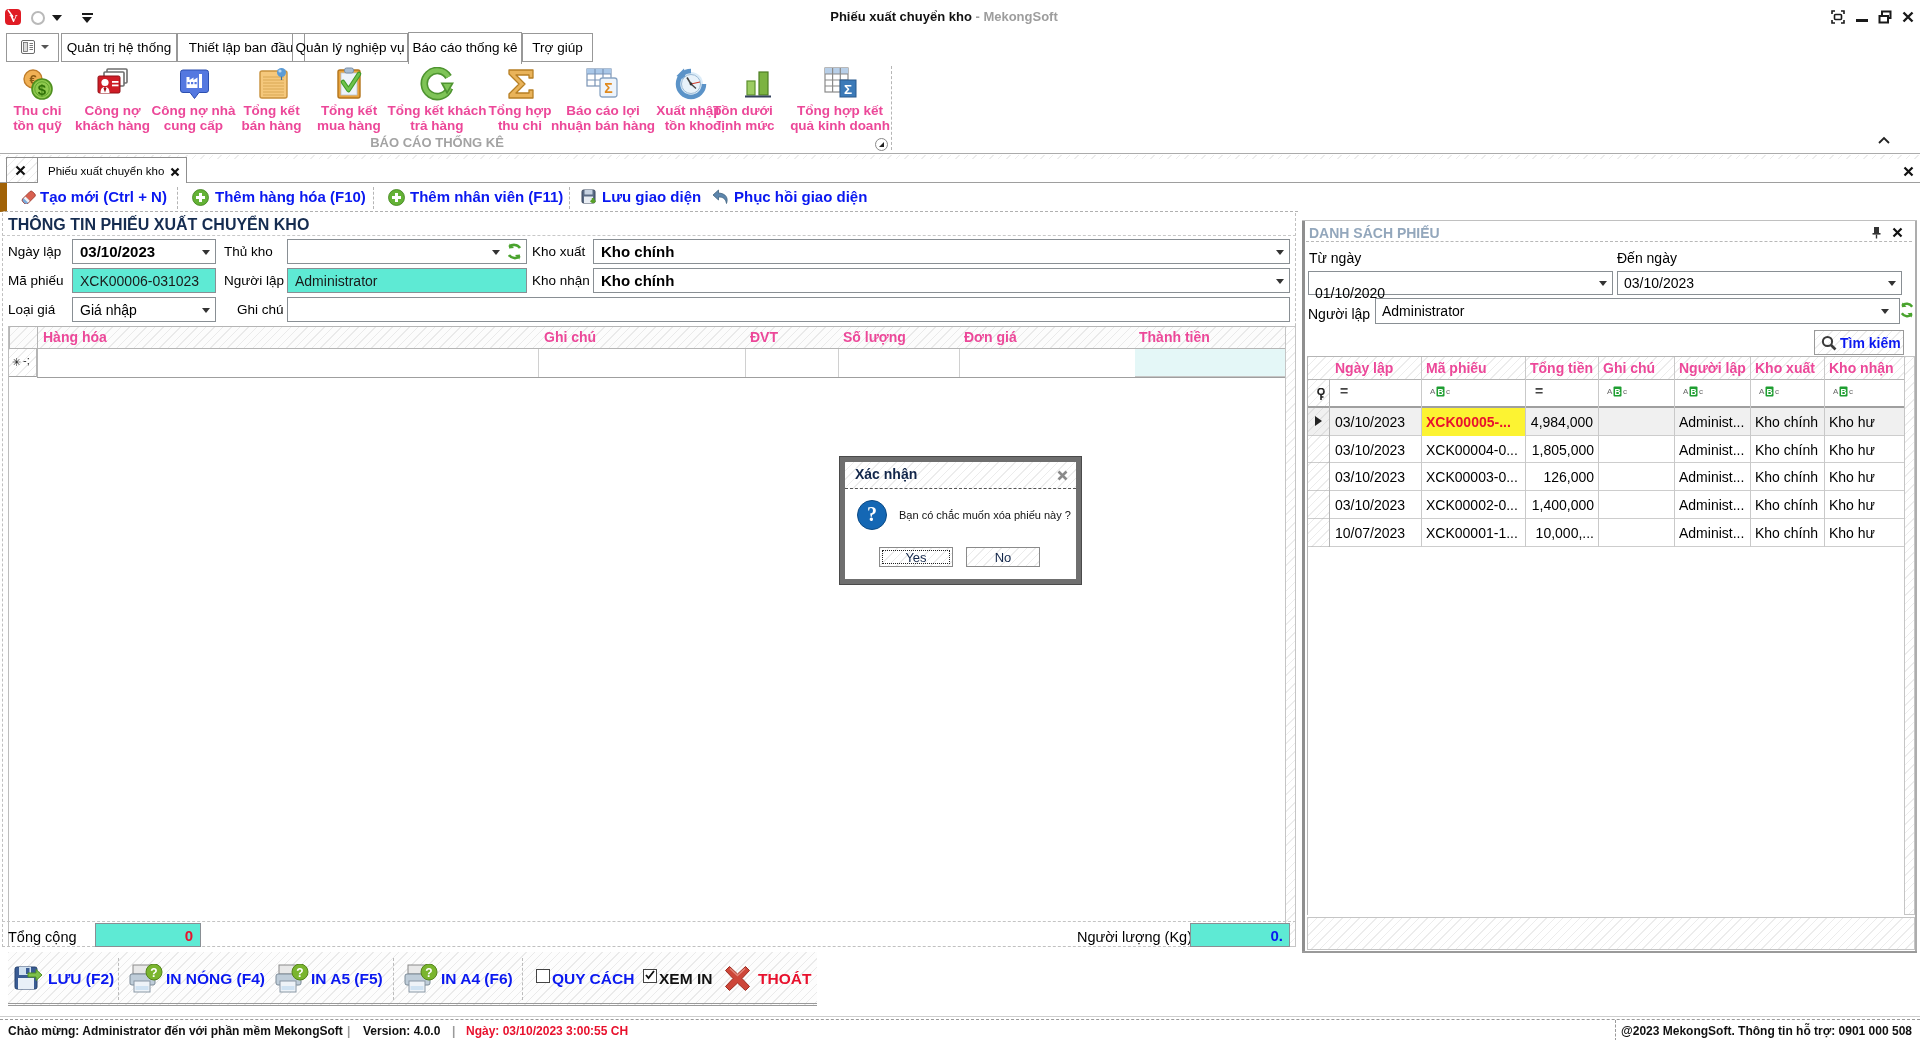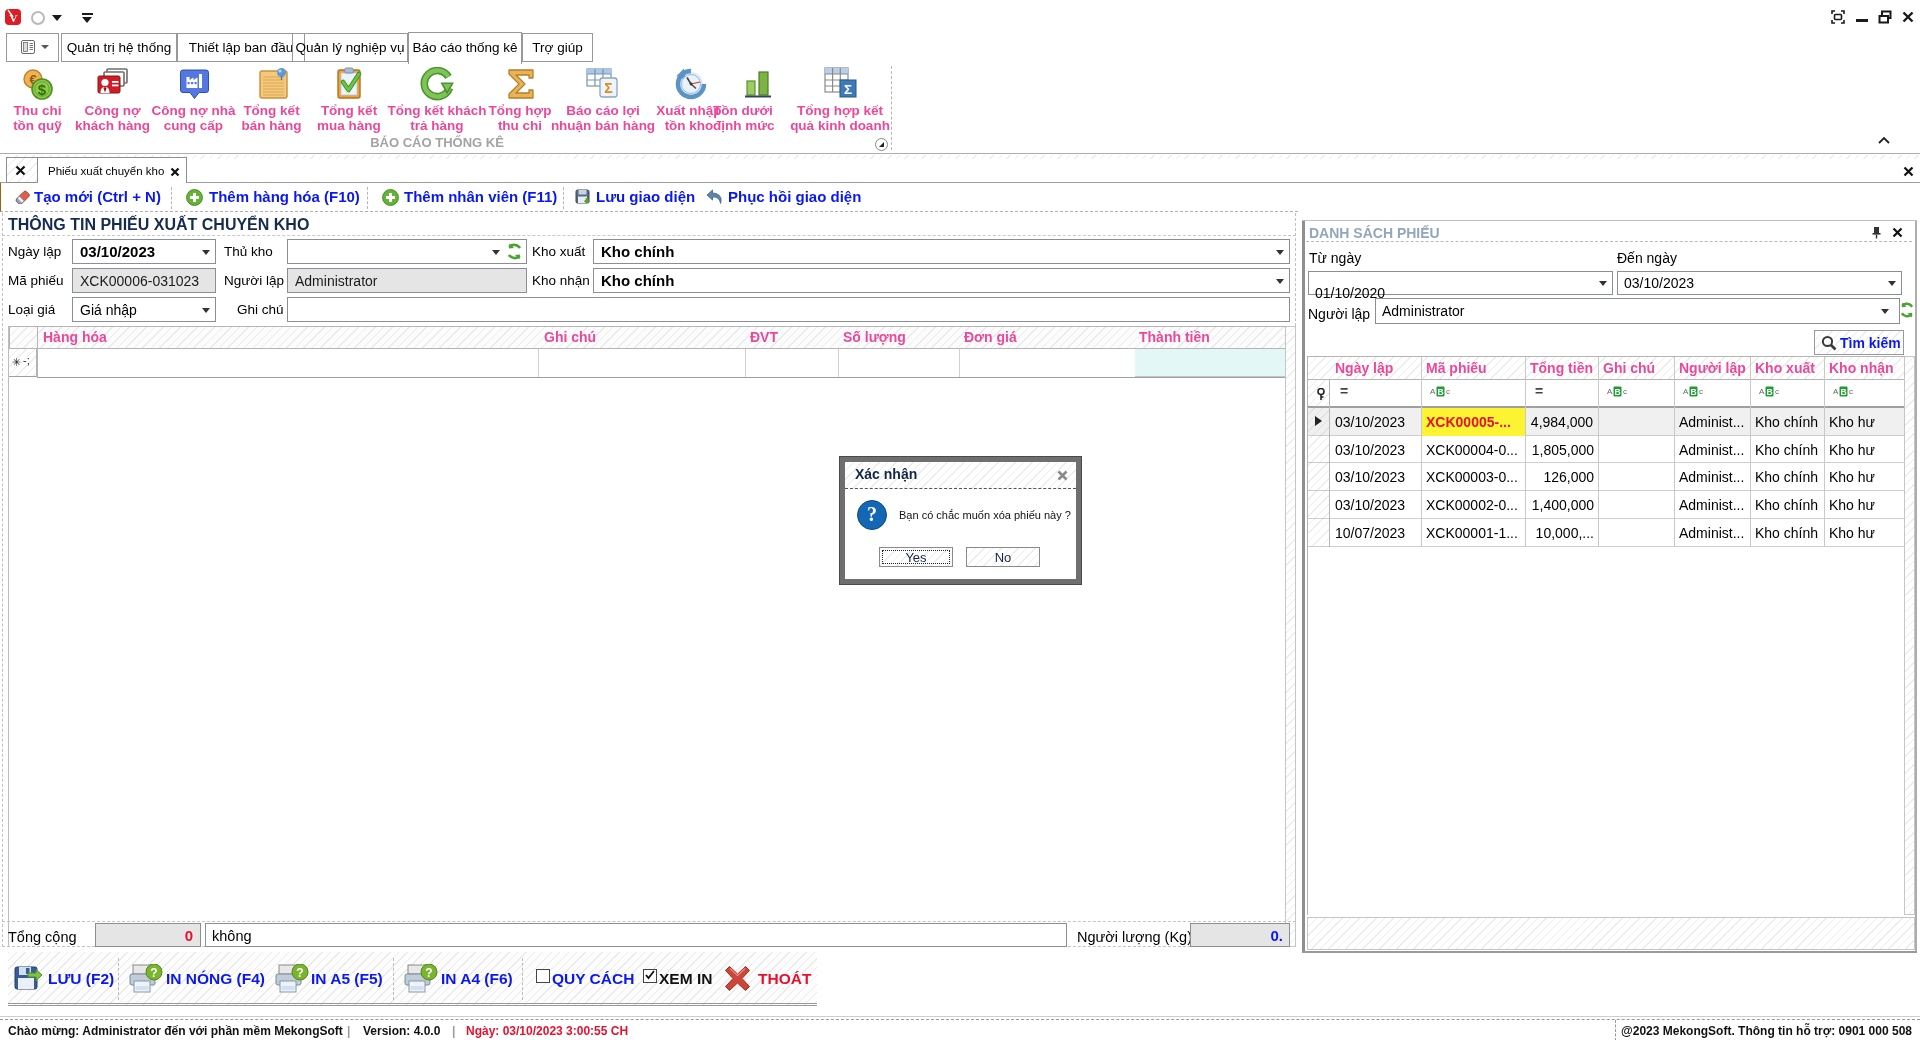--- a/index.html
+++ b/index.html
@@ -32,6 +32,7 @@
   <div class="abs" style="left:52px;top:15px;width:0;height:0;border-left:5px solid transparent;border-right:5px solid transparent;border-top:6px solid #1a1a1a;"></div>
   <div class="abs" style="left:82px;top:13px;width:11px;height:2px;background:#1a1a1a;"></div>
   <div class="abs" style="left:82px;top:17px;width:0;height:0;border-left:5.5px solid transparent;border-right:5.5px solid transparent;border-top:6px solid #1a1a1a;"></div>
+  <div class="abs" style="left:0;top:9px;width:1888px;text-align:center;font-size:13px;font-weight:bold;color:#111;">Phiếu xuất chuyển kho <span style="color:#9d9d9d">- MekongSoft</span></div>
   <svg class="abs" style="left:1831px;top:10px;" width="14" height="14" viewBox="0 0 14 14">
     <path d="M1 4 V1 H4 M10 1 H13 V4 M13 10 V13 H10 M4 13 H1 V10" stroke="#1a1a1a" stroke-width="1.6" fill="none"></path>
     <rect x="3.5" y="4.5" width="7" height="5" rx="1" fill="none" stroke="#1a1a1a" stroke-width="1.6"></rect>

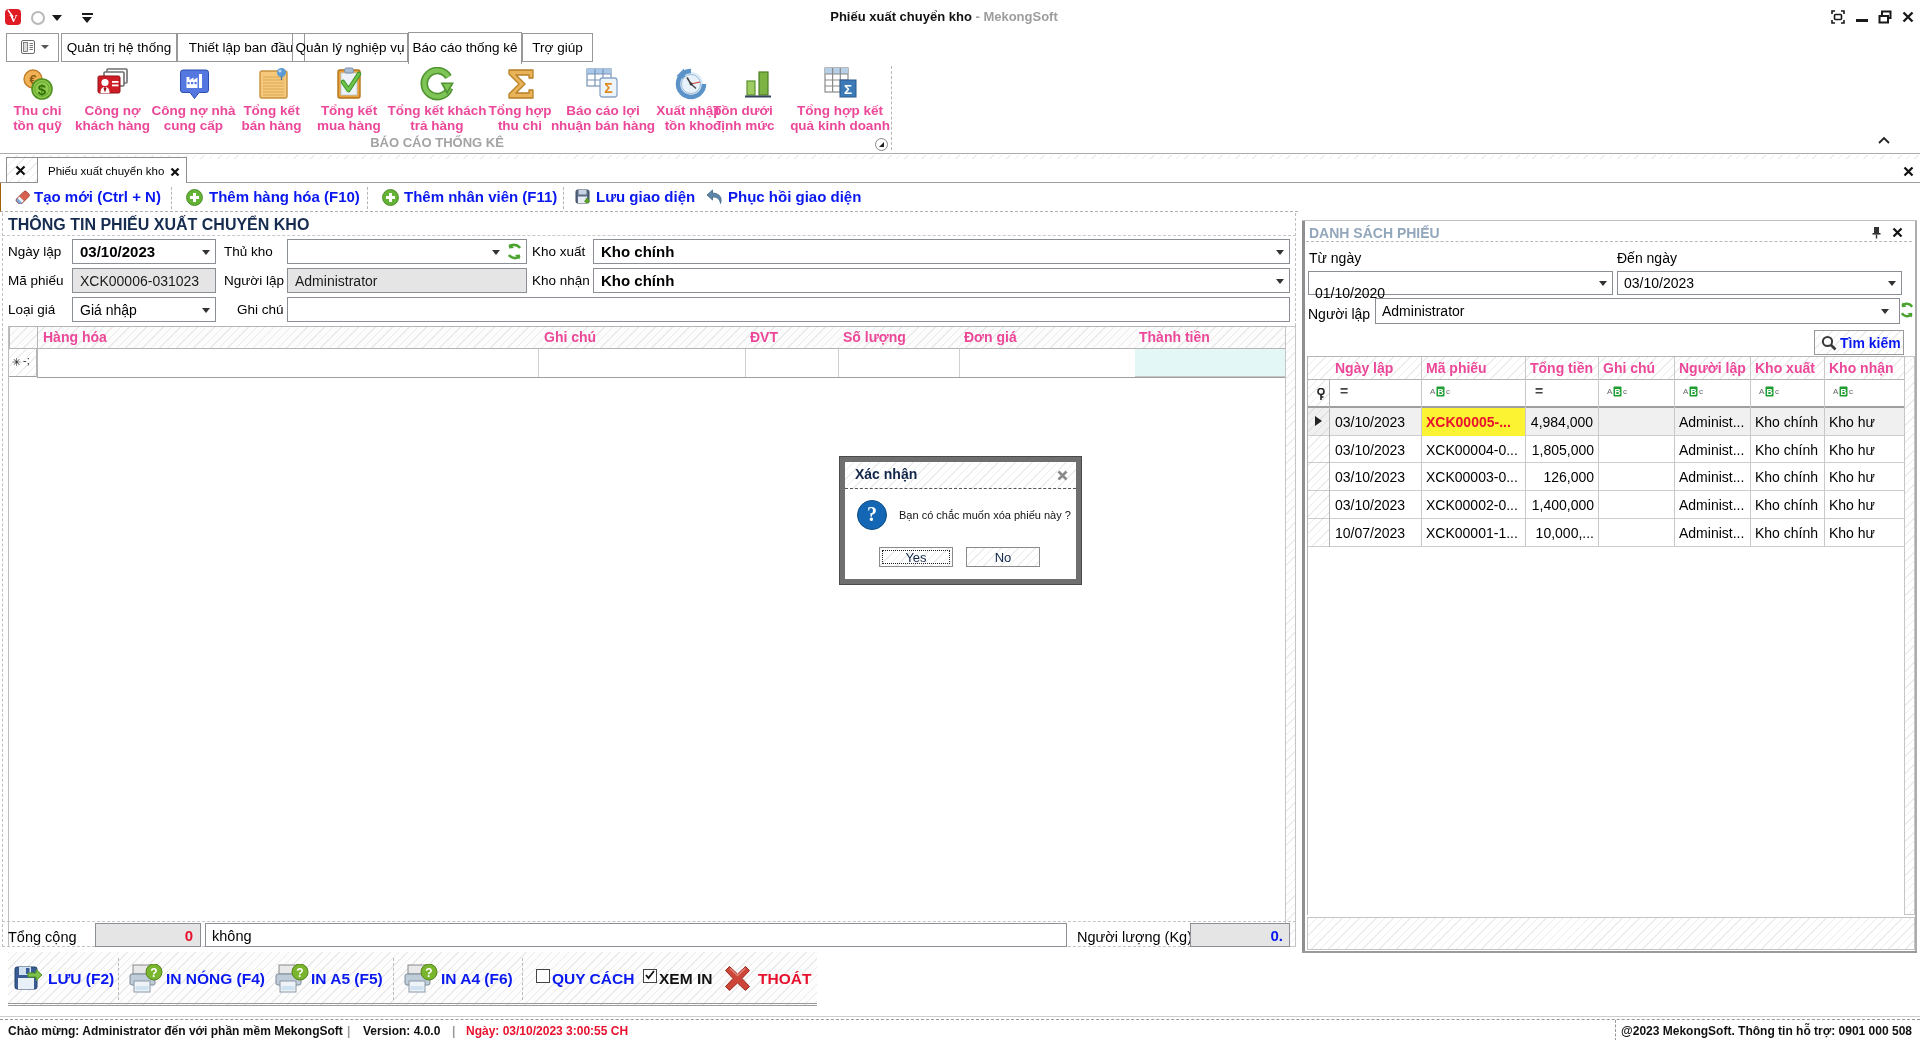--- a/index.html
+++ b/index.html
@@ -202,7 +202,7 @@
       </svg>
 </div>
 
-<div id="linkbar" class="abs" style="left:0;top:183px;width:1298px;height:29px;background:#fff;border-bottom:1px dashed #b0b0b0;border-left:1px solid #a16207;font-size:15px;font-weight:bold;color:#0a18f0;white-space:nowrap;">
+<div id="linkbar" class="abs" style="left:0;top:183px;width:1298px;height:29px;background:#fff;border-bottom:1px dashed #b0b0b0;border-left:7px solid #a16207;font-size:15px;font-weight:bold;color:#0a18f0;white-space:nowrap;">
   <svg class="abs" style="left:13px;top:6px;" width="16" height="15" viewBox="0 0 16 15">
     <g transform="rotate(-45 8 8)">
       <rect x="1" y="5.5" width="14" height="7" rx="2" fill="#d8604f"></rect>

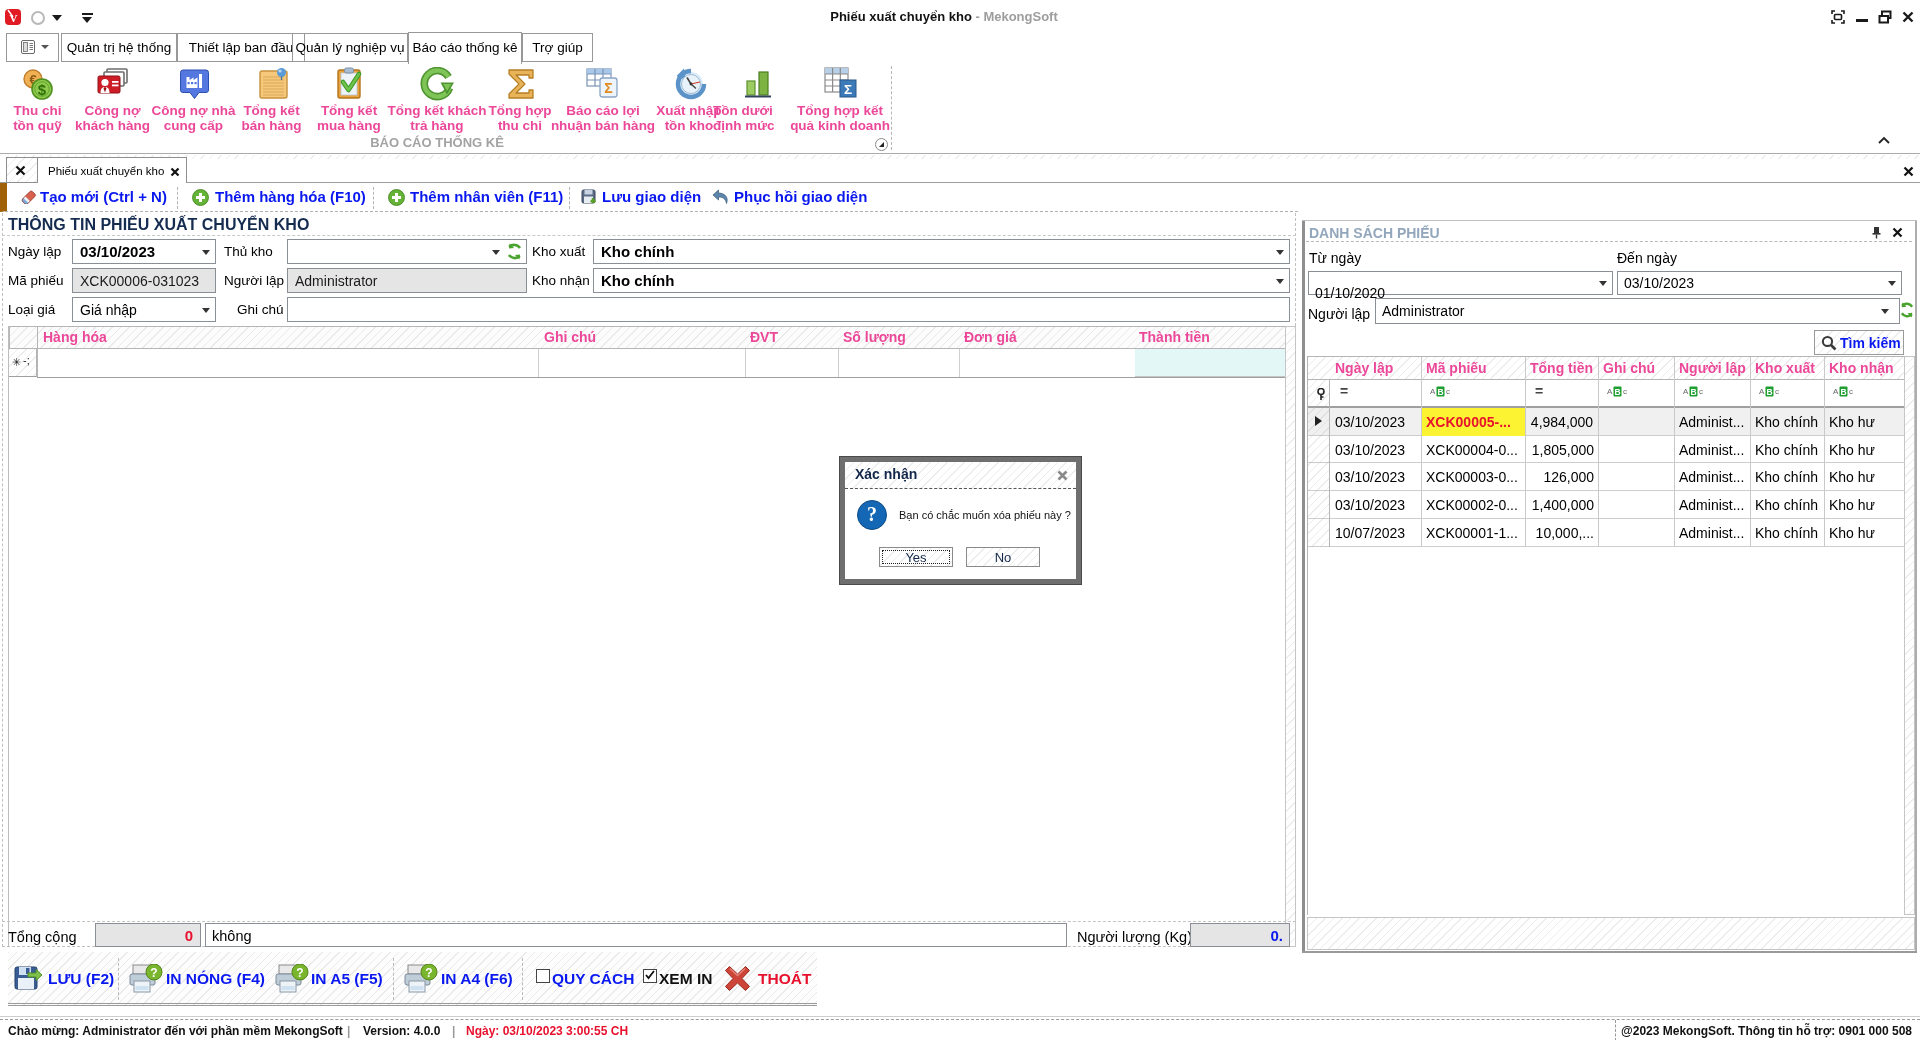--- a/index.html
+++ b/index.html
@@ -15,7 +15,7 @@
 .combo { position:absolute; border:1px solid #898f94; background:#fff; }
 .combo .arr { position:absolute; right:5px; top:50%; margin-top:-2px; width:0; height:0;
   border-left:4px solid transparent; border-right:4px solid transparent; border-top:5px solid #333; }
-.ro { background:#e5e5e5; }
+.ro { background:#5eead4; }
 .sep-v { position:absolute; border-left:1px dashed #b5b5b5; }
 </style>
 </head>

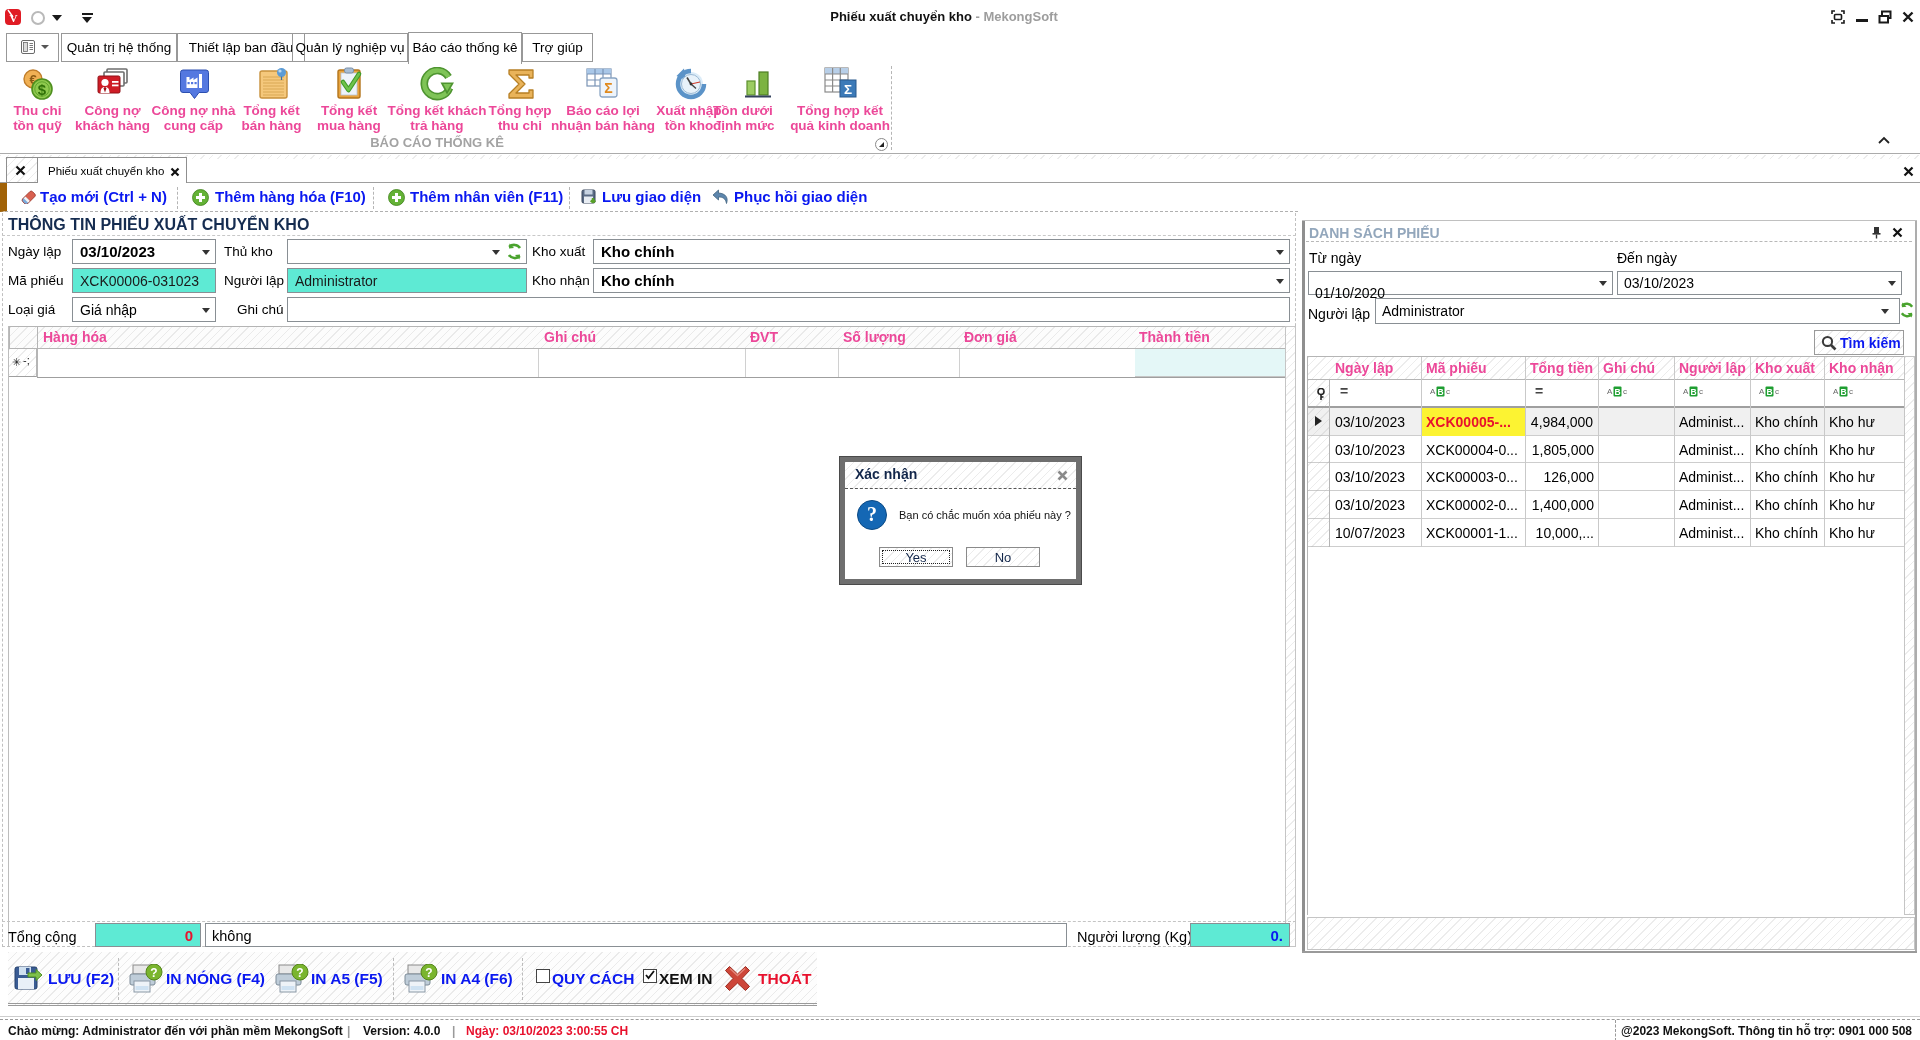--- a/index.html
+++ b/index.html
@@ -315,9 +315,6 @@
   <div class="lbl abs" style="left:8px;top:716px;font-size:14.5px;">Tổng cộng</div>
   <div class="combo ro" style="left:95px;top:710px;width:106px;height:24px;">
     <span style="position:absolute;right:7px;top:3px;font-size:15px;font-weight:bold;color:#e8112d;">0</span>
-  </div>
-  <div class="combo" style="left:205px;top:710px;width:862px;height:24px;">
-    <span style="position:absolute;left:6px;top:4px;font-size:14.5px;color:#000;">không</span>
   </div>
   <div class="lbl abs" style="left:1077px;top:716px;font-size:14.5px;">Người lượng (Kg)</div>
   <div class="combo ro" style="left:1190px;top:710px;width:100px;height:24px;">

